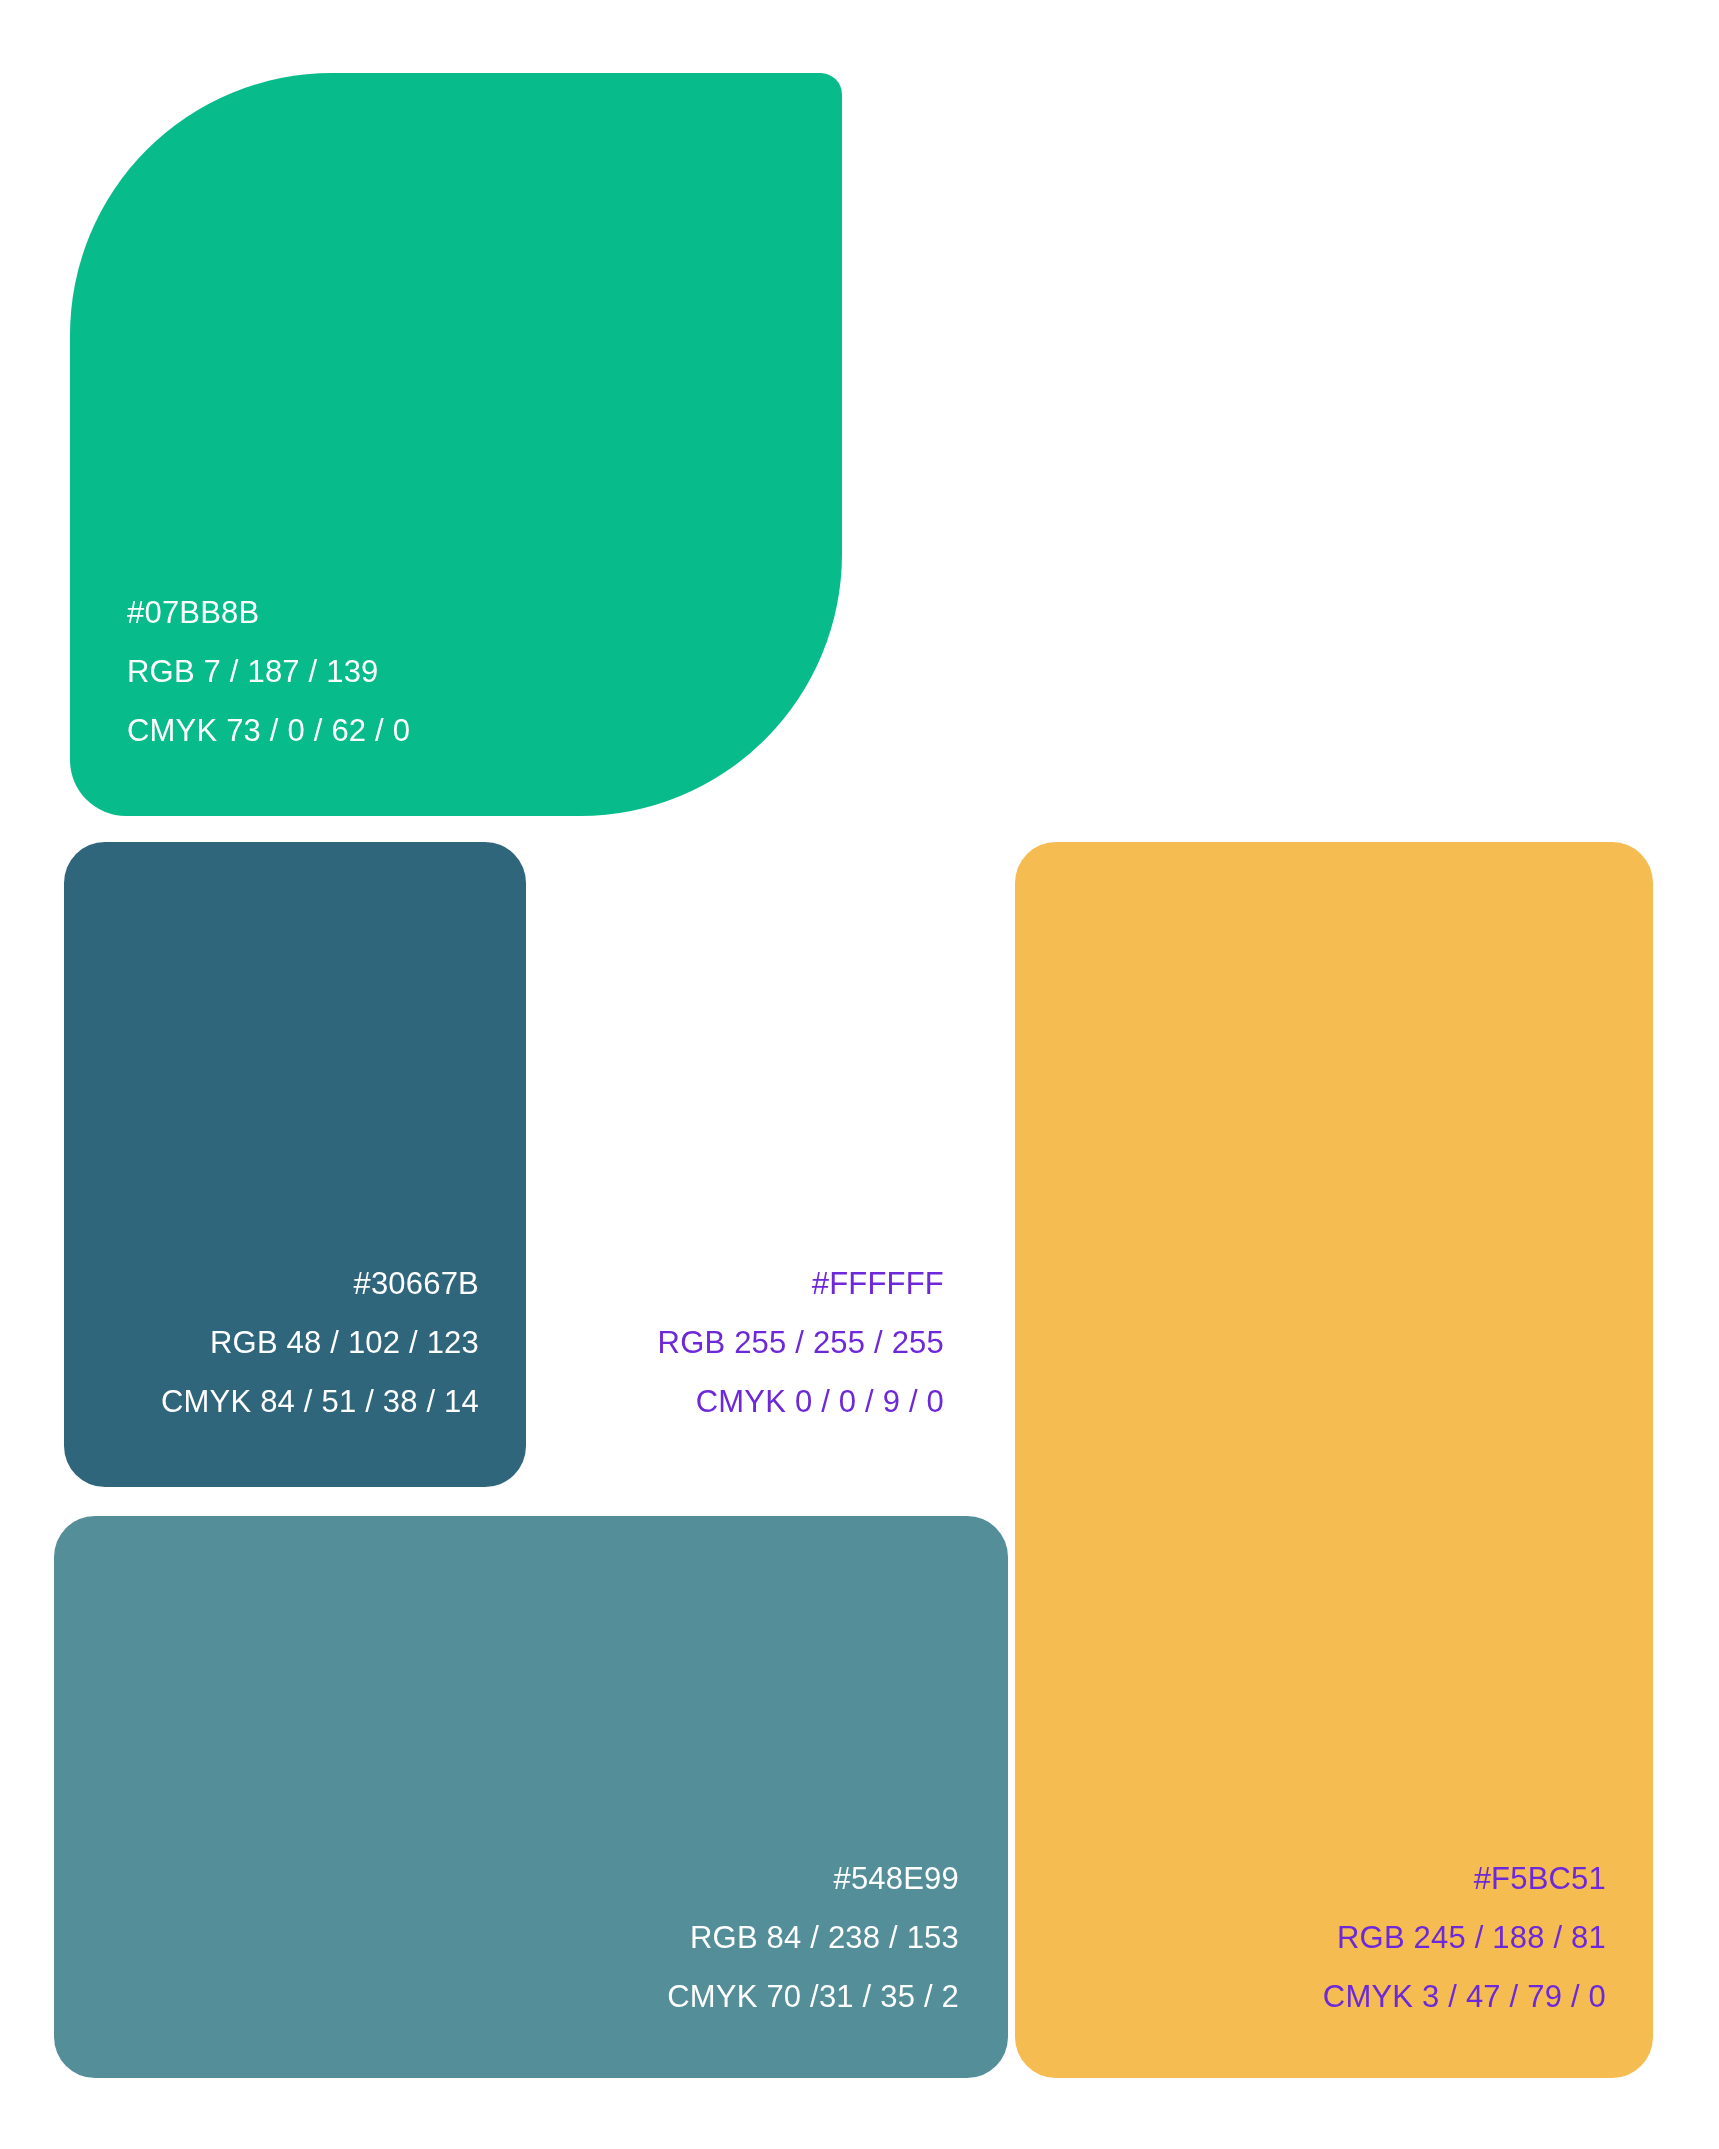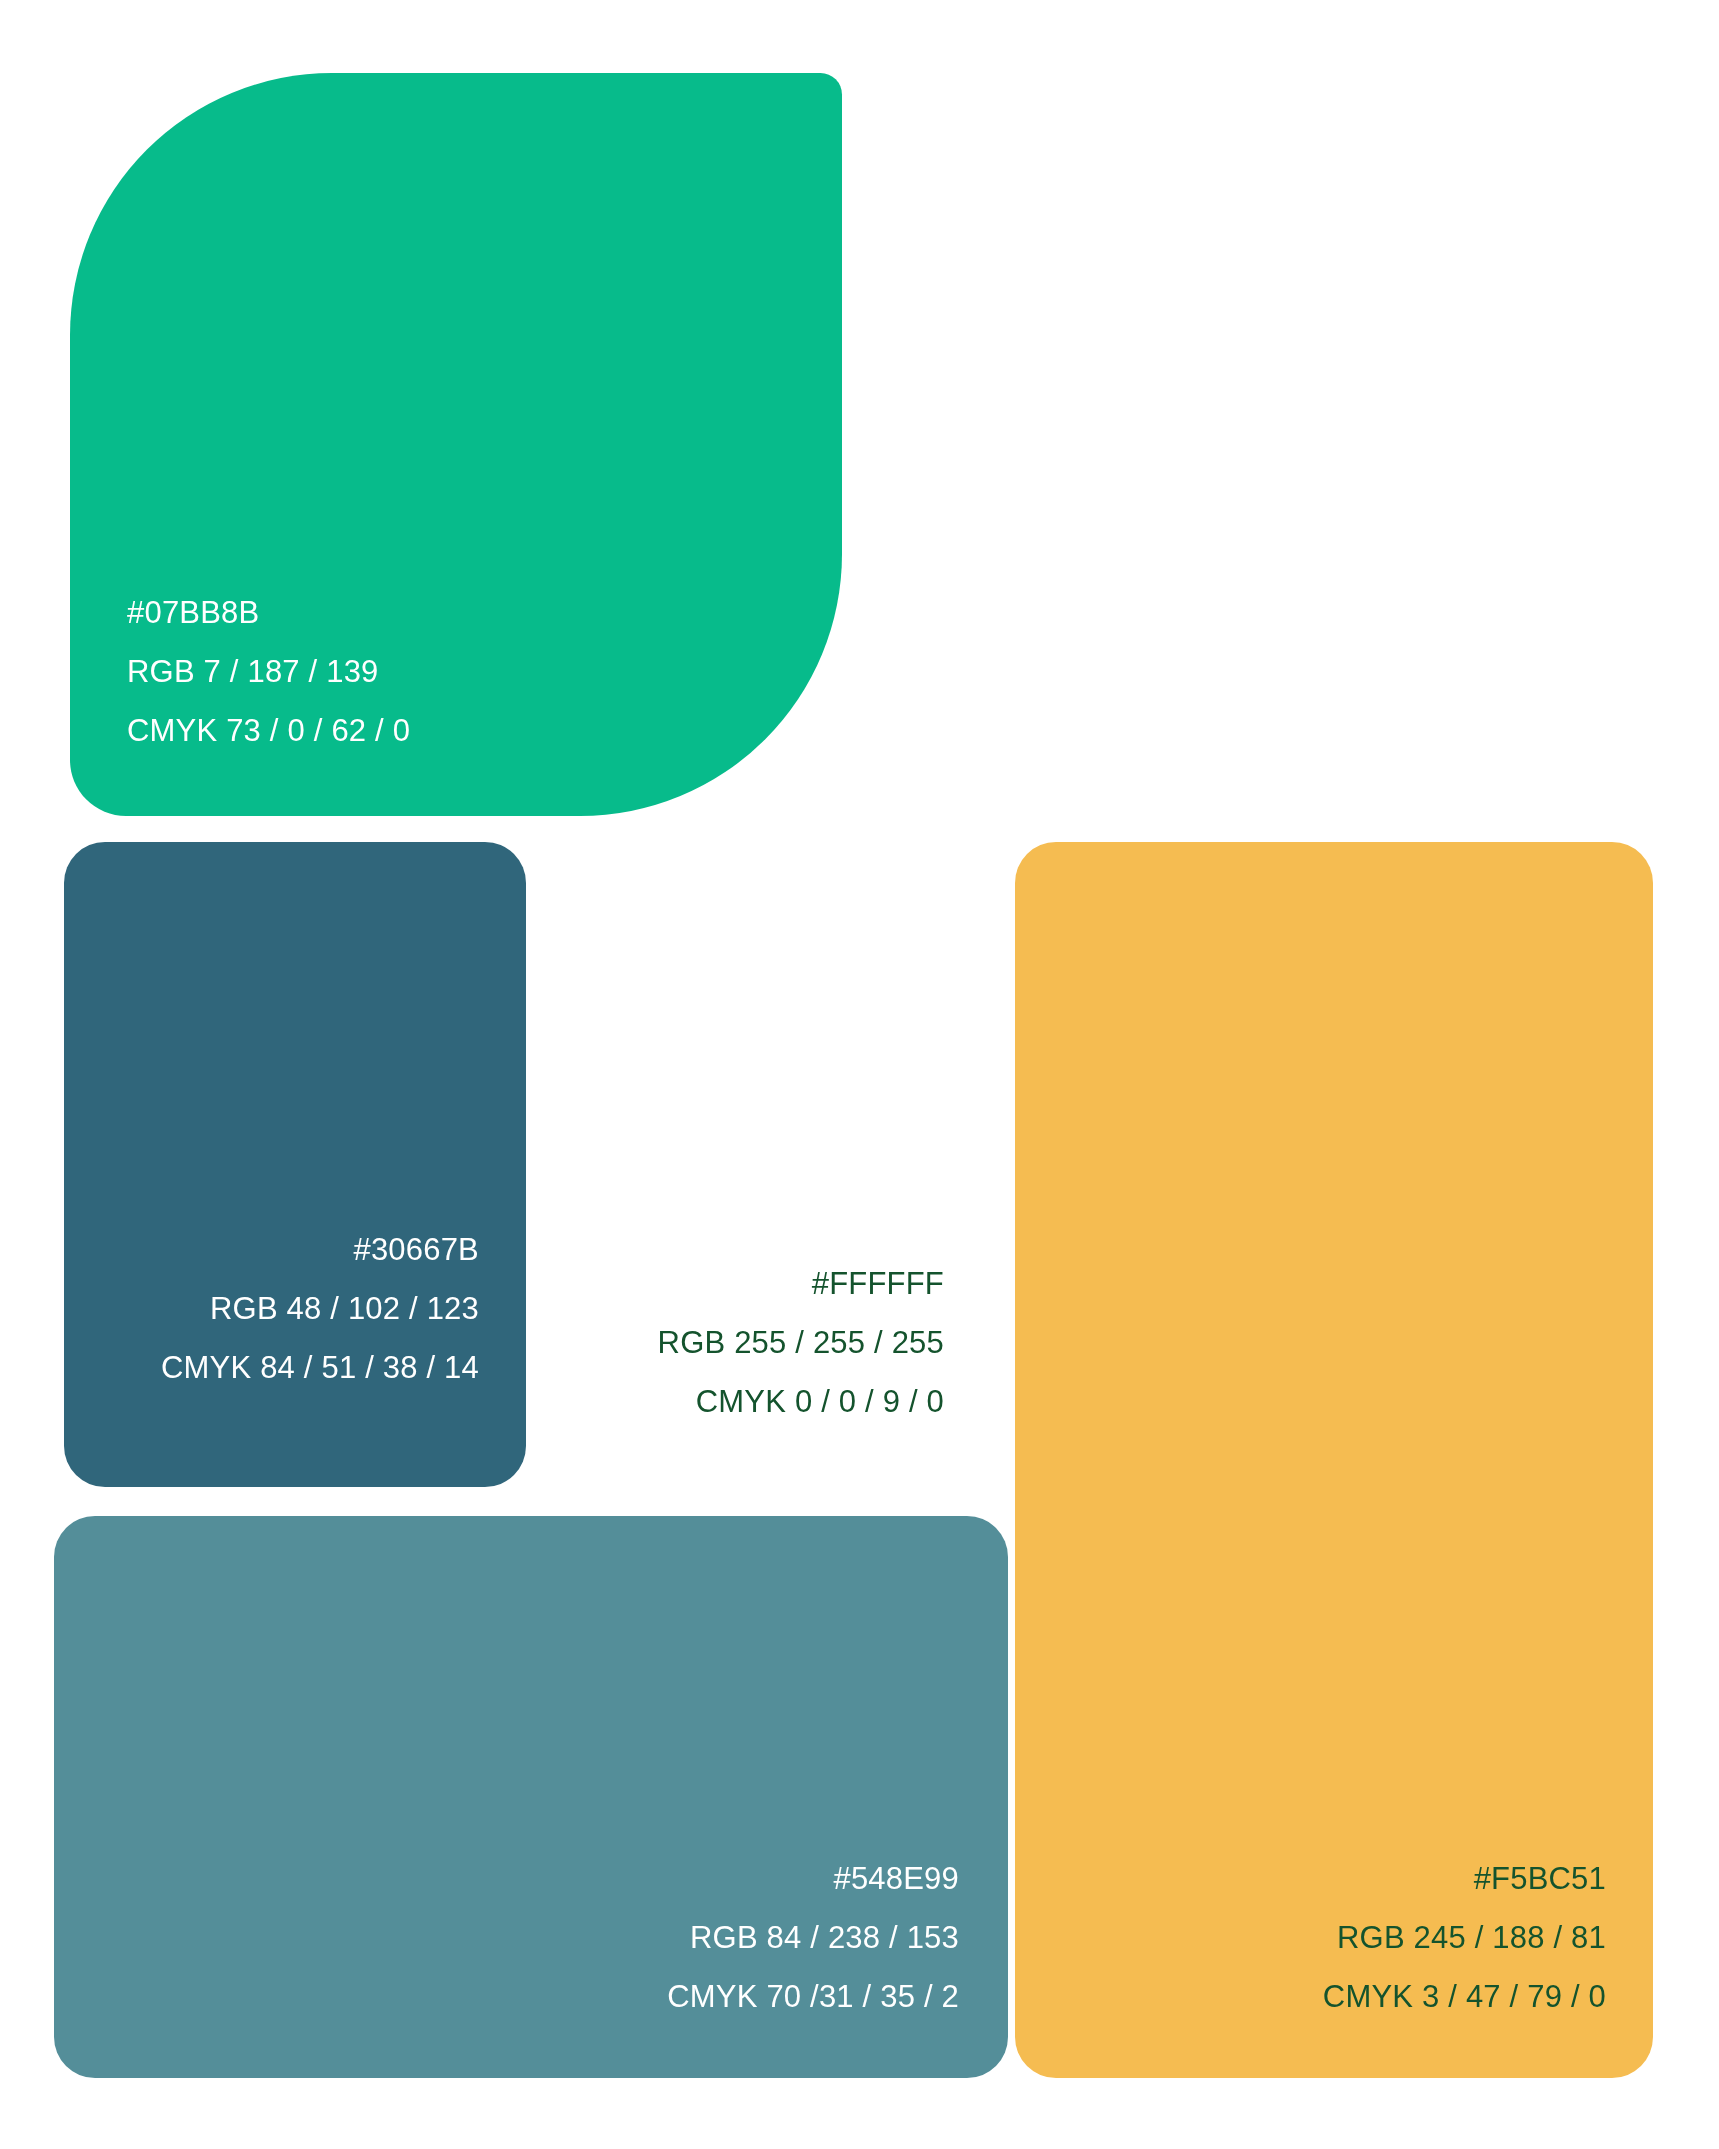--- a/index.html
+++ b/index.html
@@ -67,7 +67,7 @@
     width: 462px; height: 645px;
     background: #30667b;
     border-radius: 41px;
-    padding: 0 47px 104px 0;
+    padding: 0 47px 70px 0;
   }
   .rect-white {
     left: 510px; top: 842px;

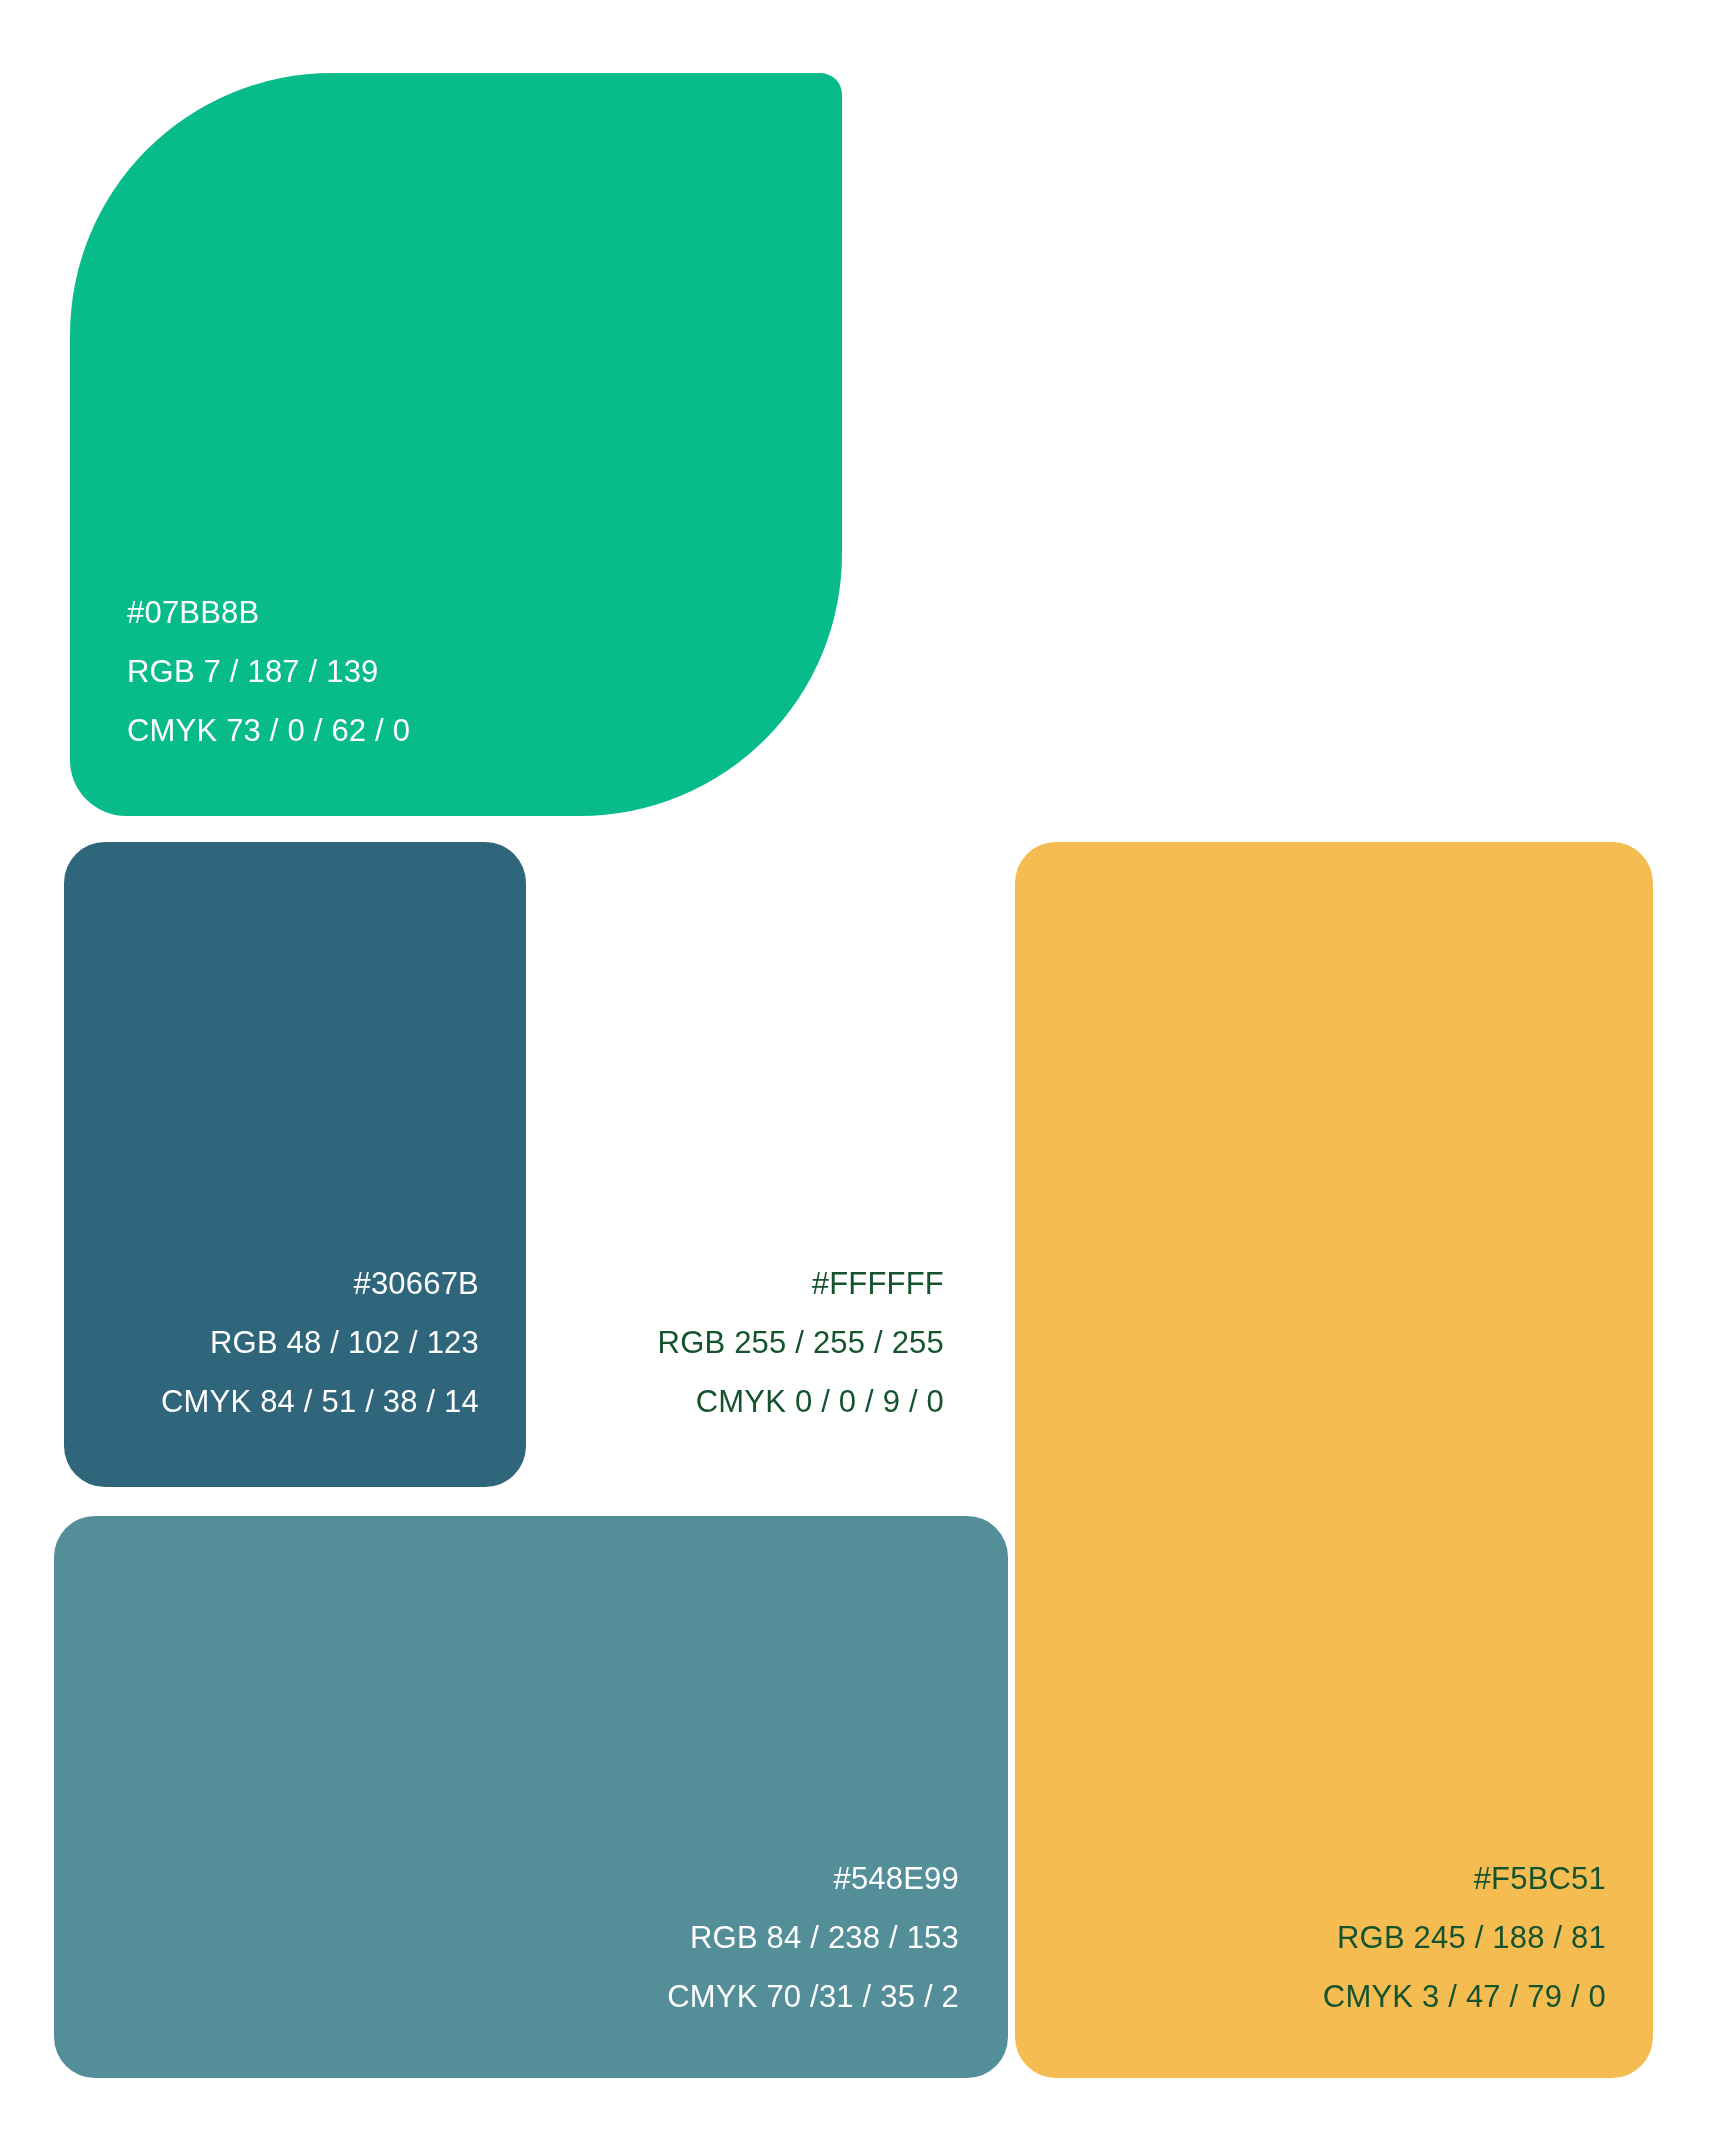--- a/index.html
+++ b/index.html
@@ -43,7 +43,7 @@
   .align-right .swatch-lines { align-items: flex-end;  text-align: right; }
 
   .text-light .swatch-line { color: #ffffff; }
-  .text-dark  .swatch-line { color: #14532d; }
+  .text-dark  .swatch-line { color: #6d28d9; }
 
   
   .leaf-green {

